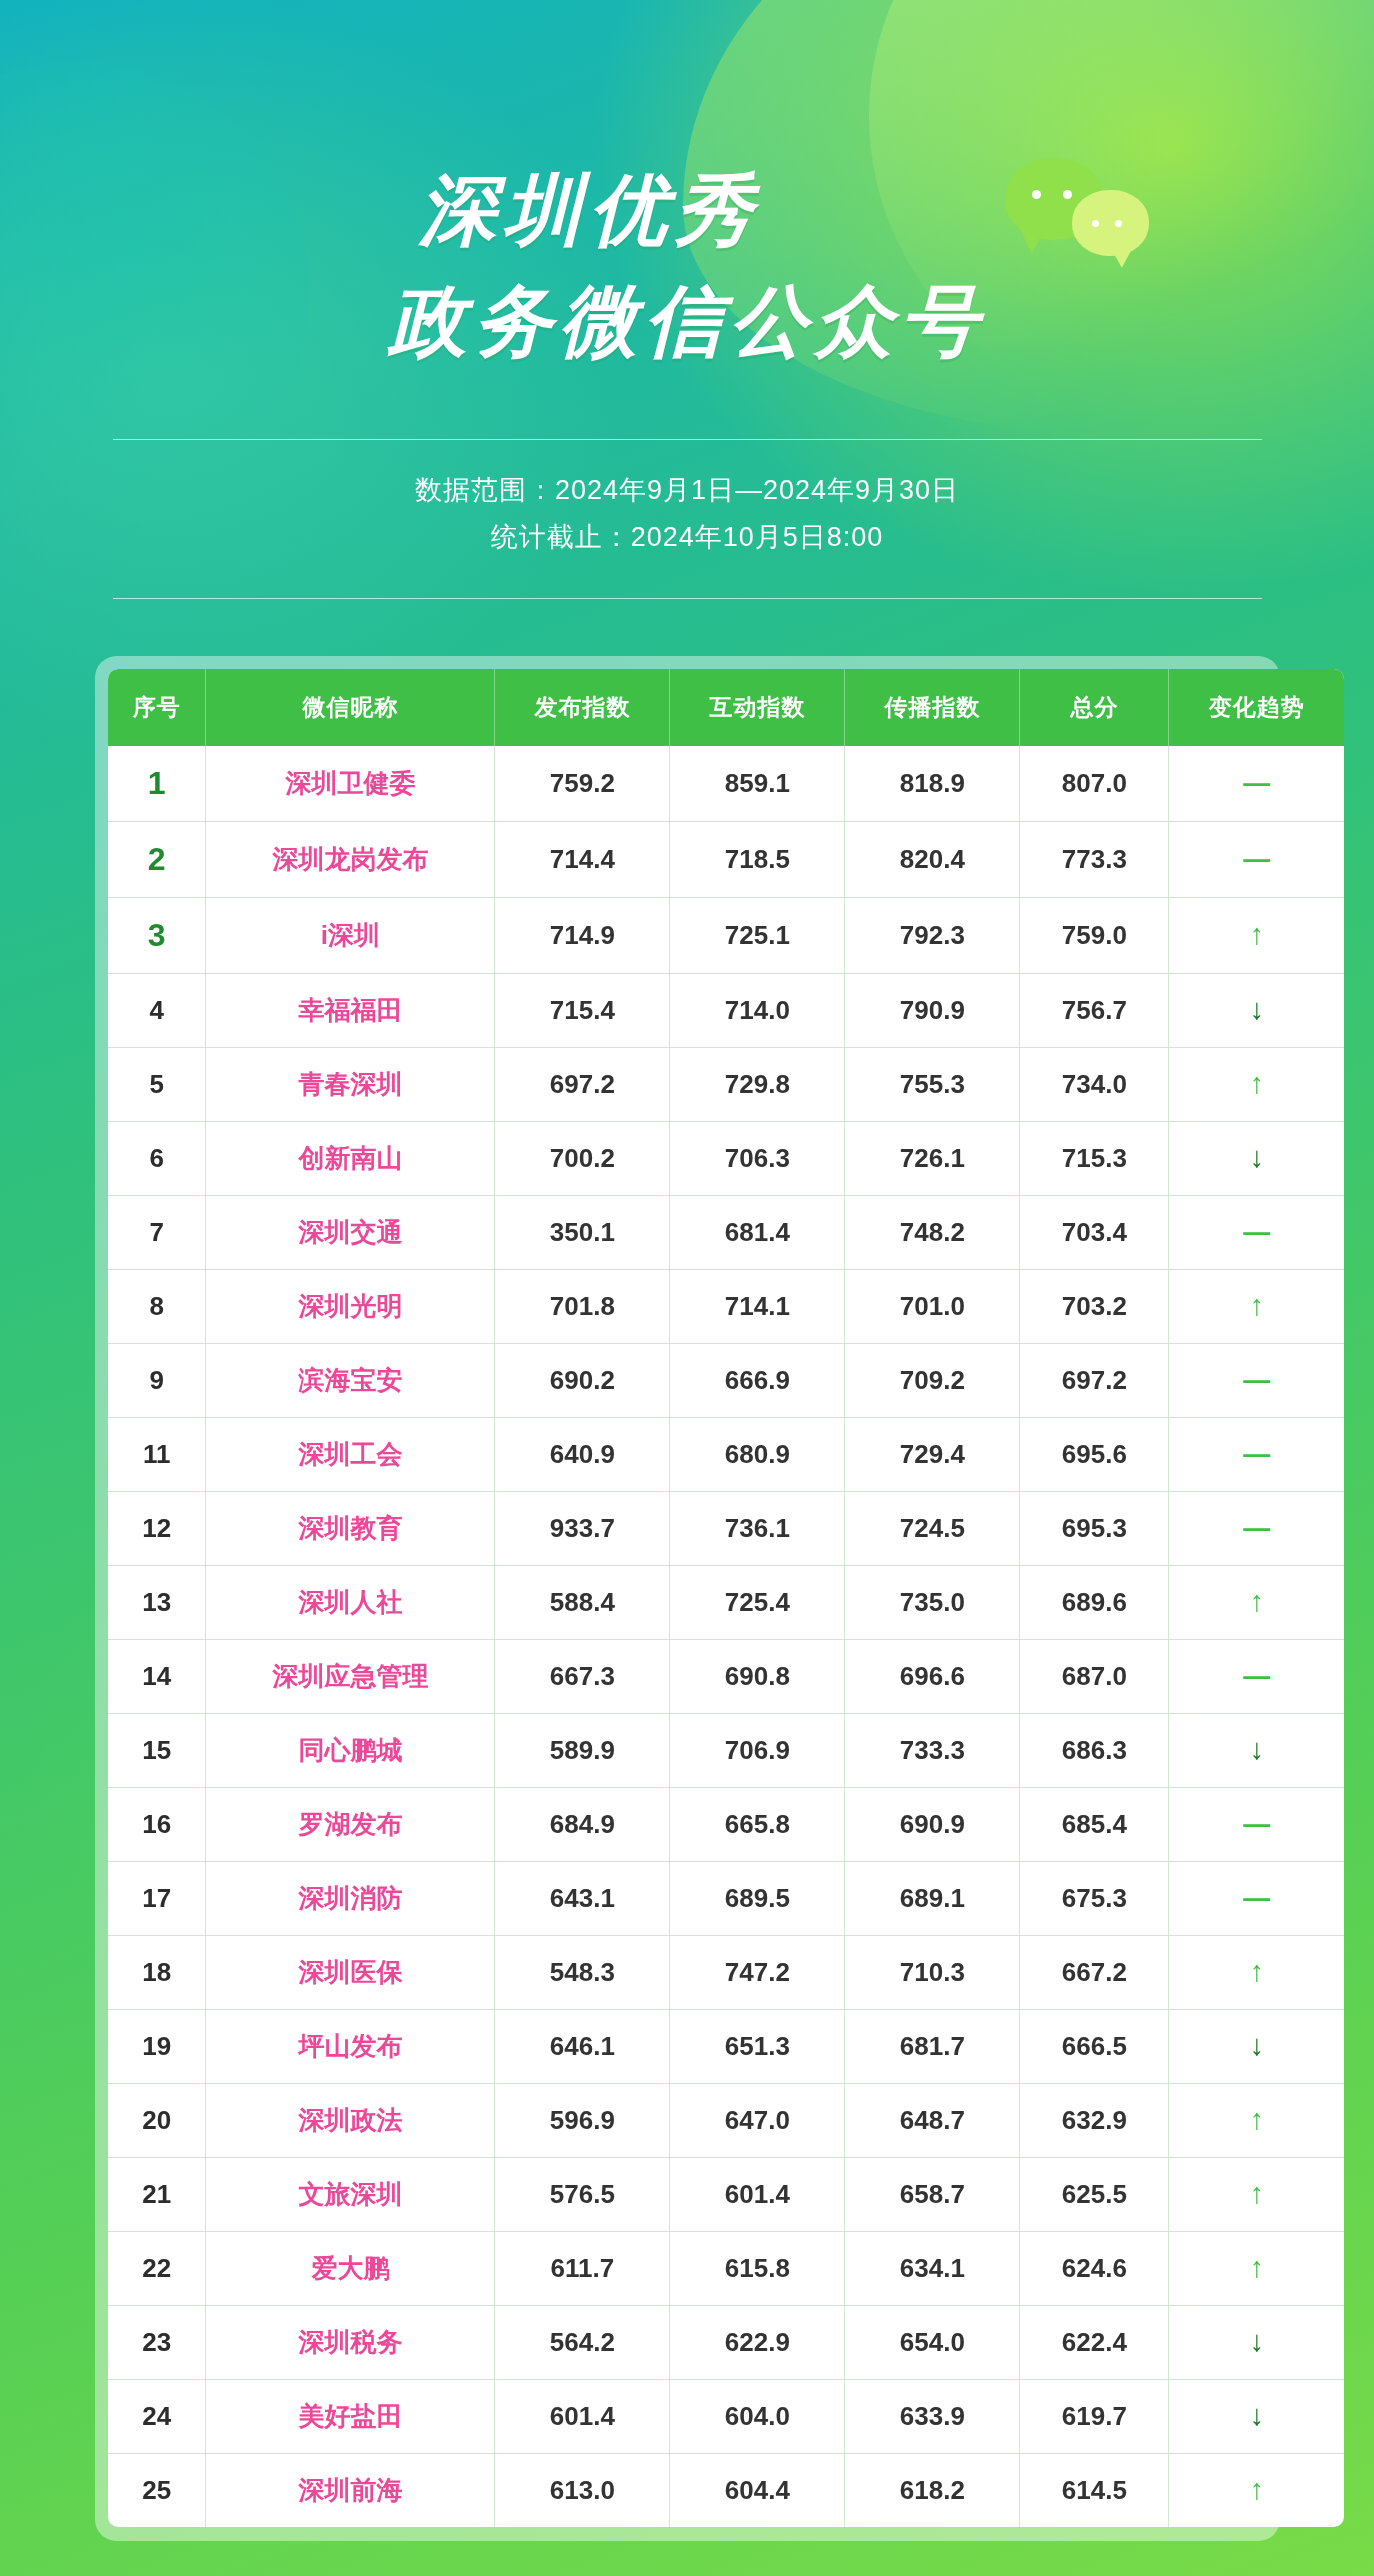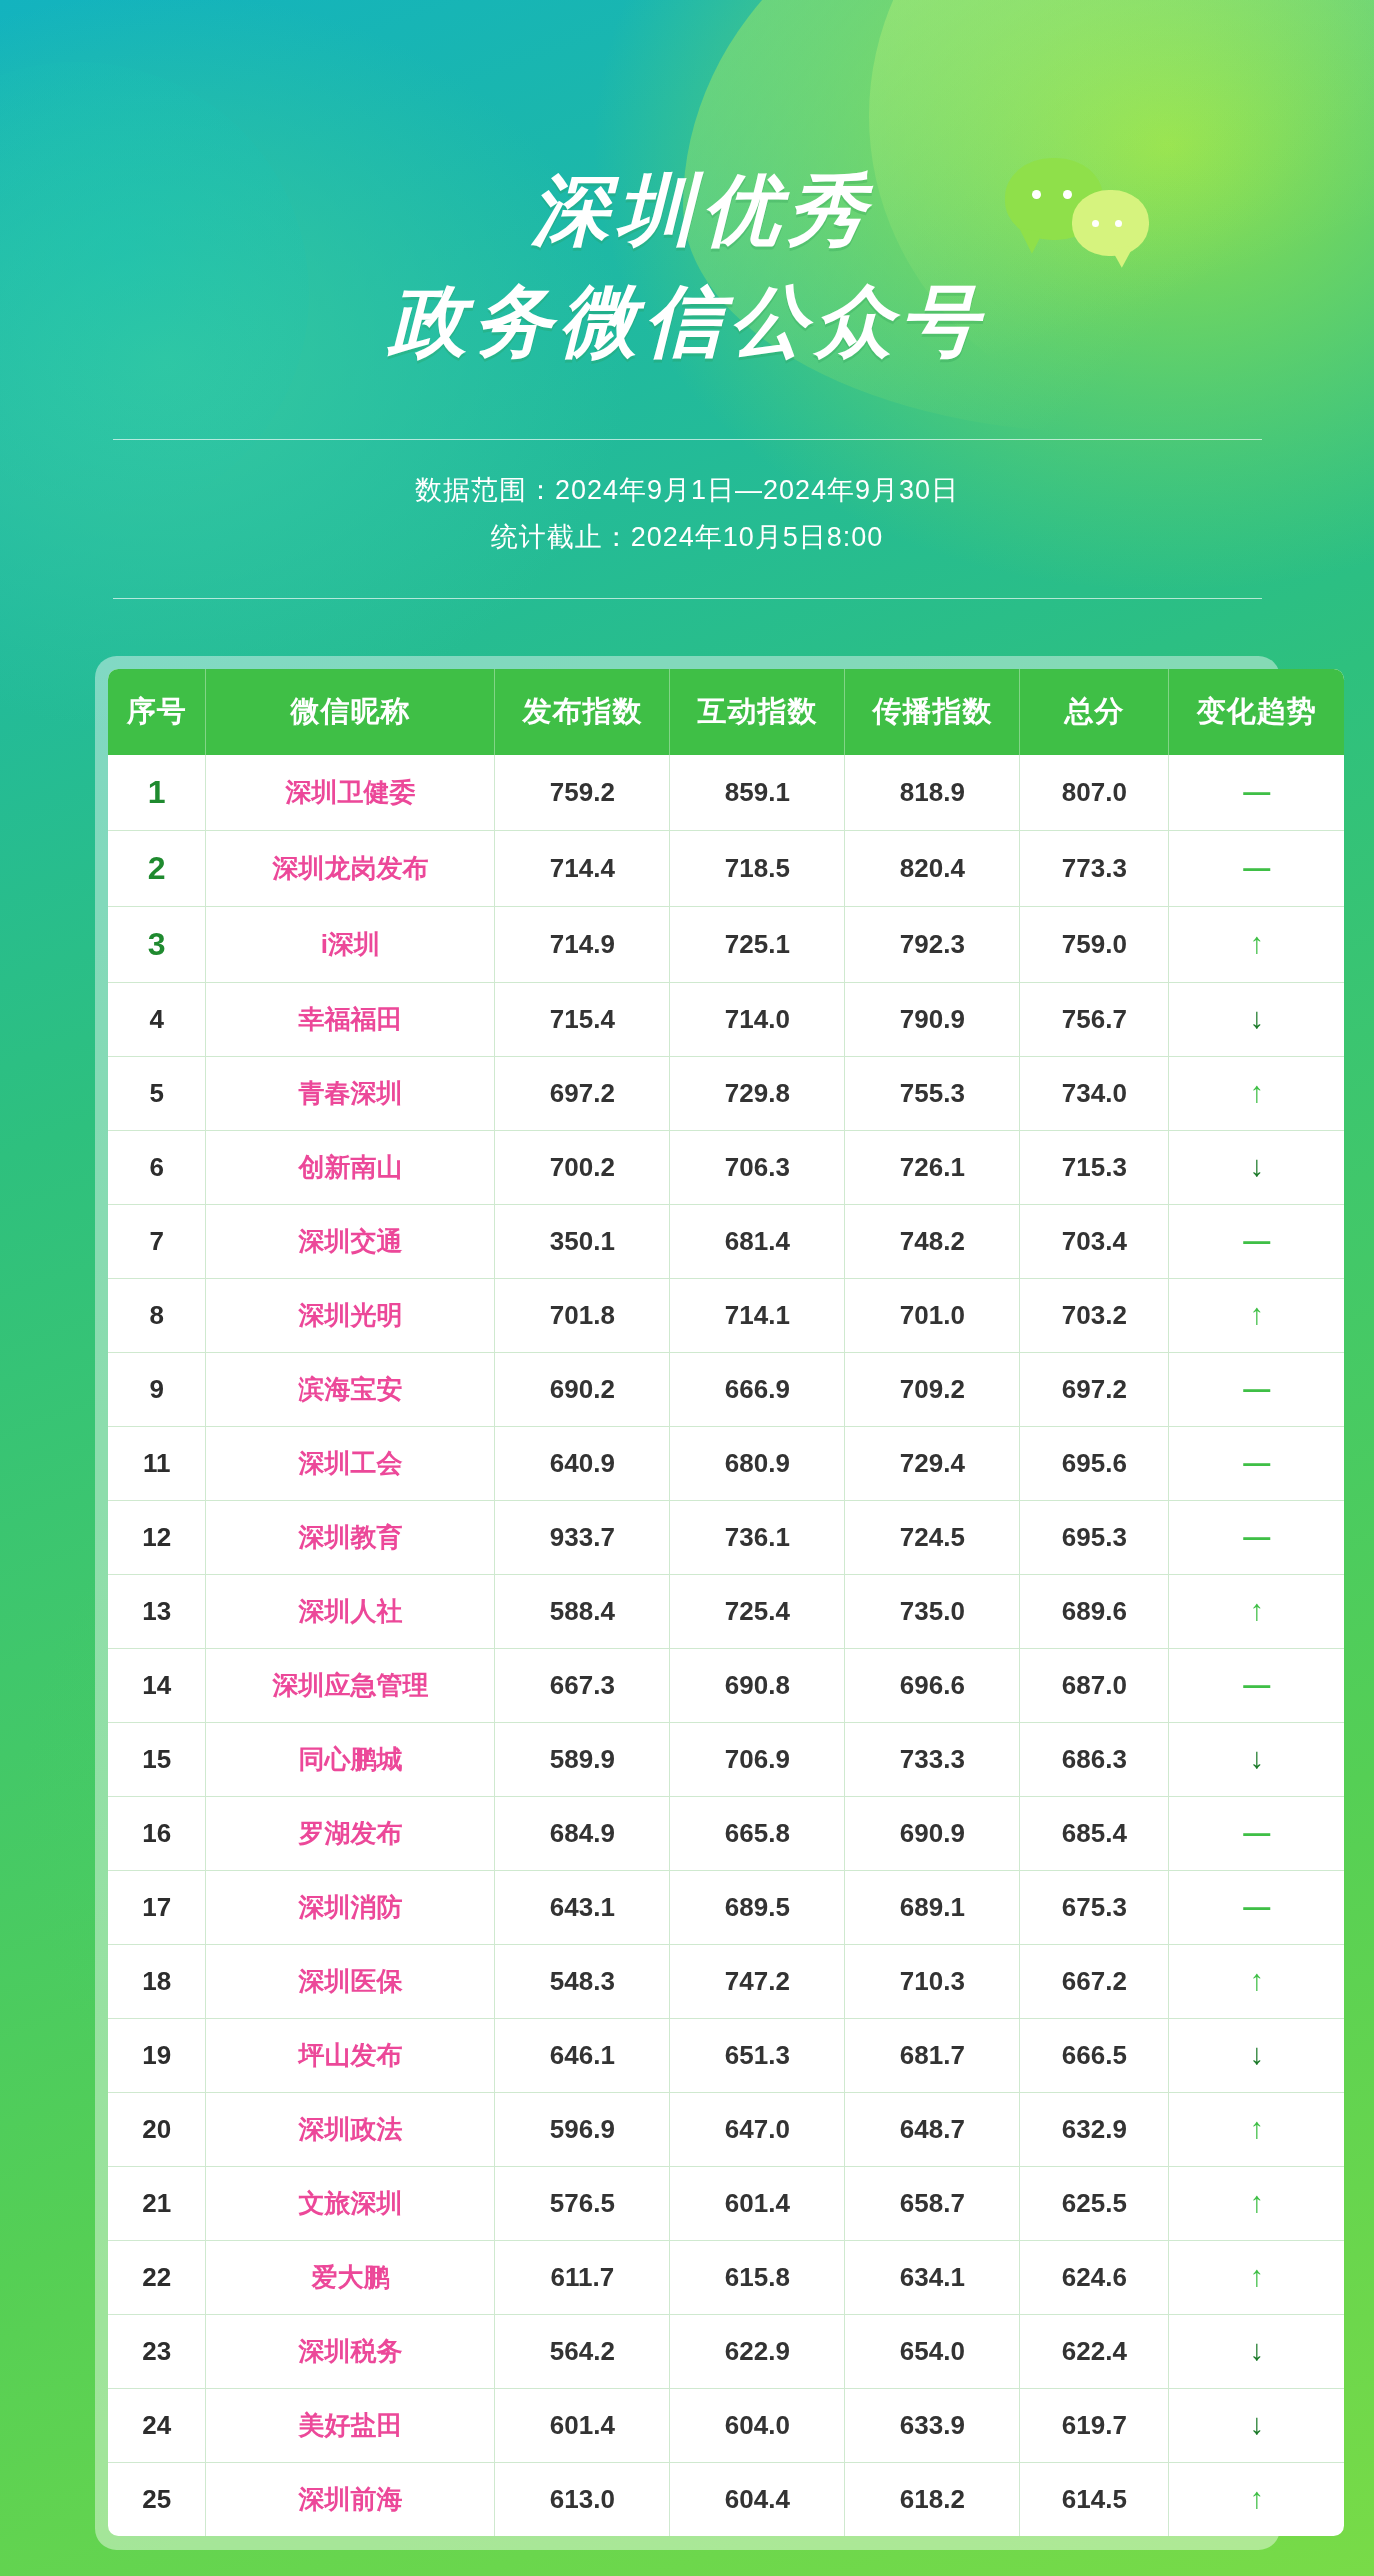--- a/index.html
+++ b/index.html
@@ -55,7 +55,7 @@
   .title-wrap {
     display: inline-block;
     position: relative;
-    text-align: center;
+    text-align: left;
   }
   .title-line {
     display: block;

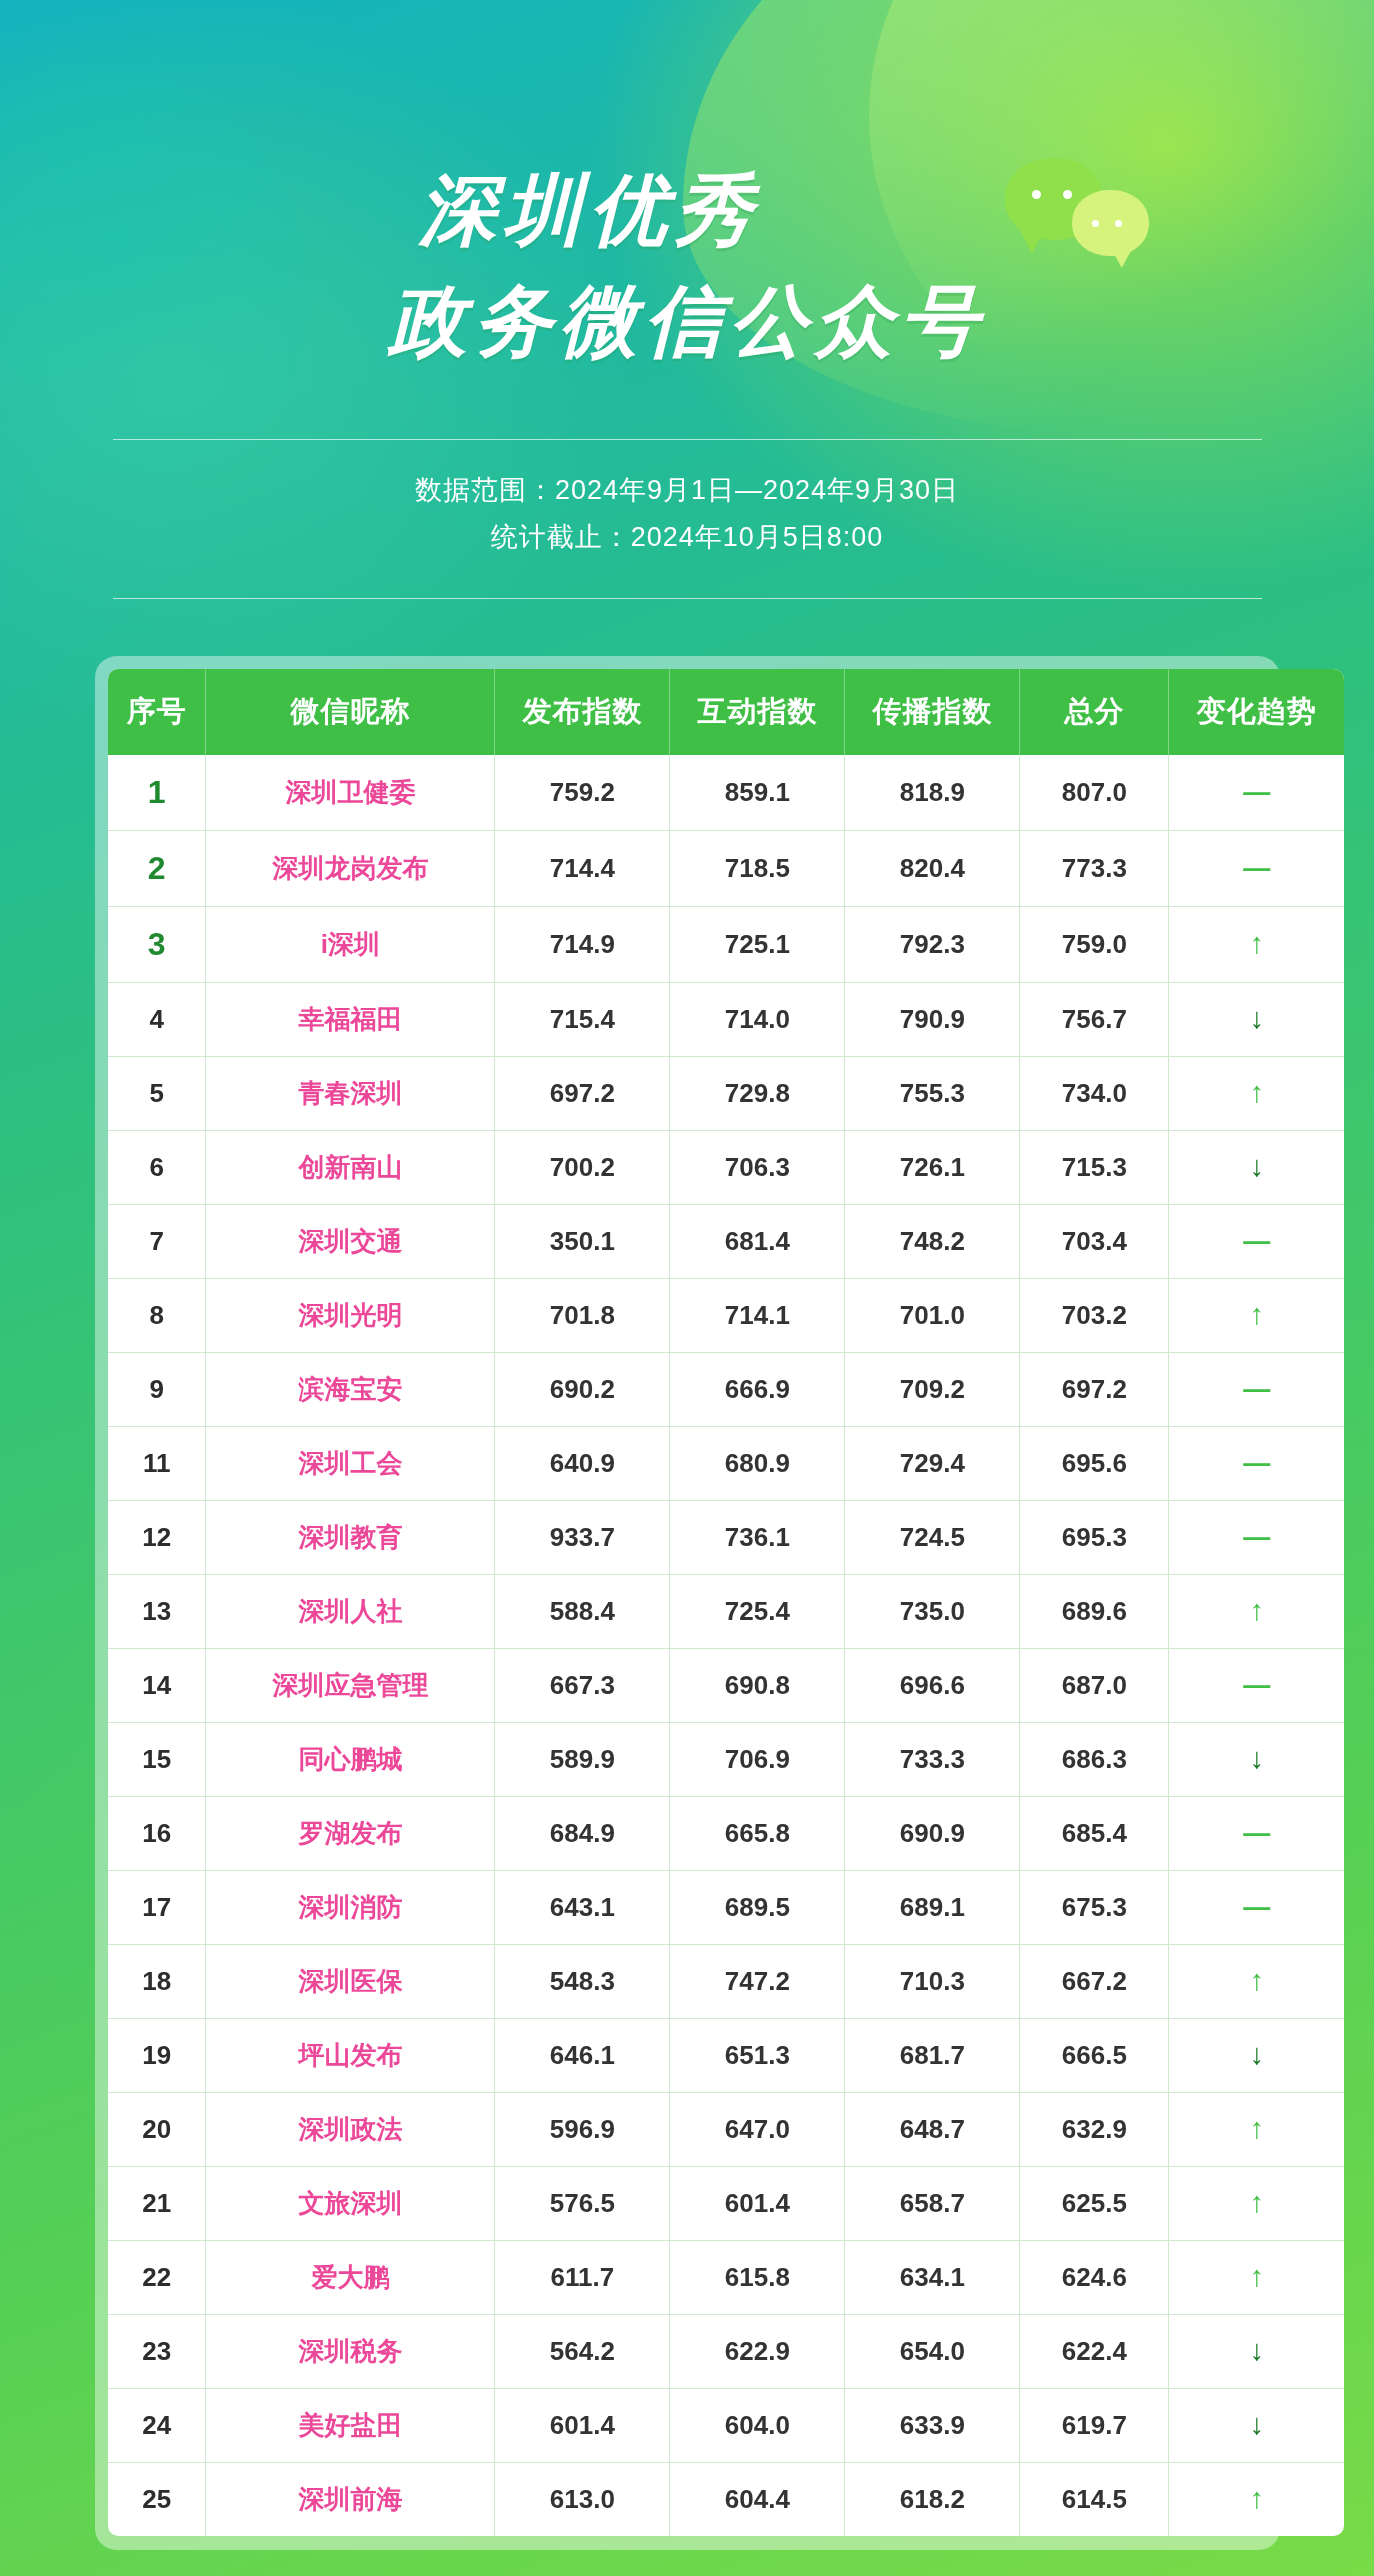--- a/index.html
+++ b/index.html
@@ -155,7 +155,7 @@
   thead th {
     background: #3fbf46;
     color: #ffffff;
-    font-size: 29px;
+    font-size: 23px;
     font-weight: bold;
     padding: 23px 18px;
     letter-spacing: 1px;

